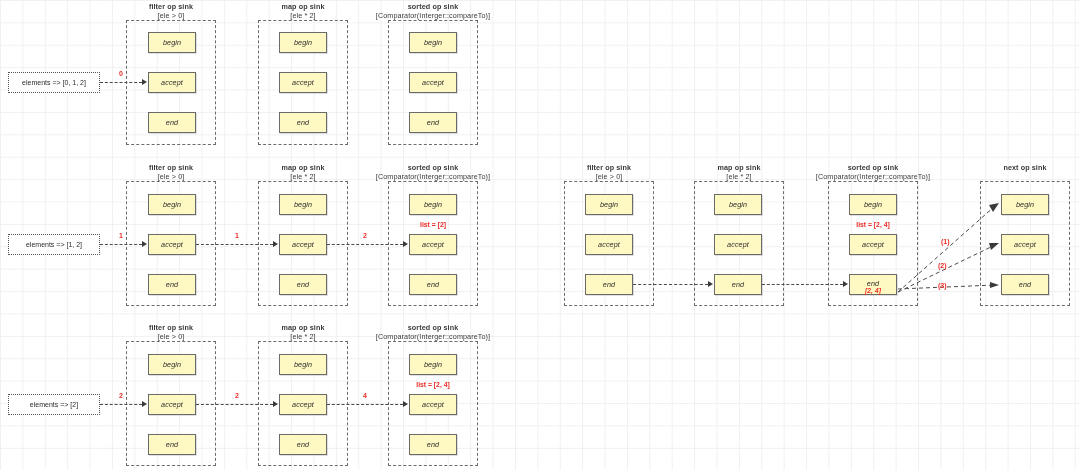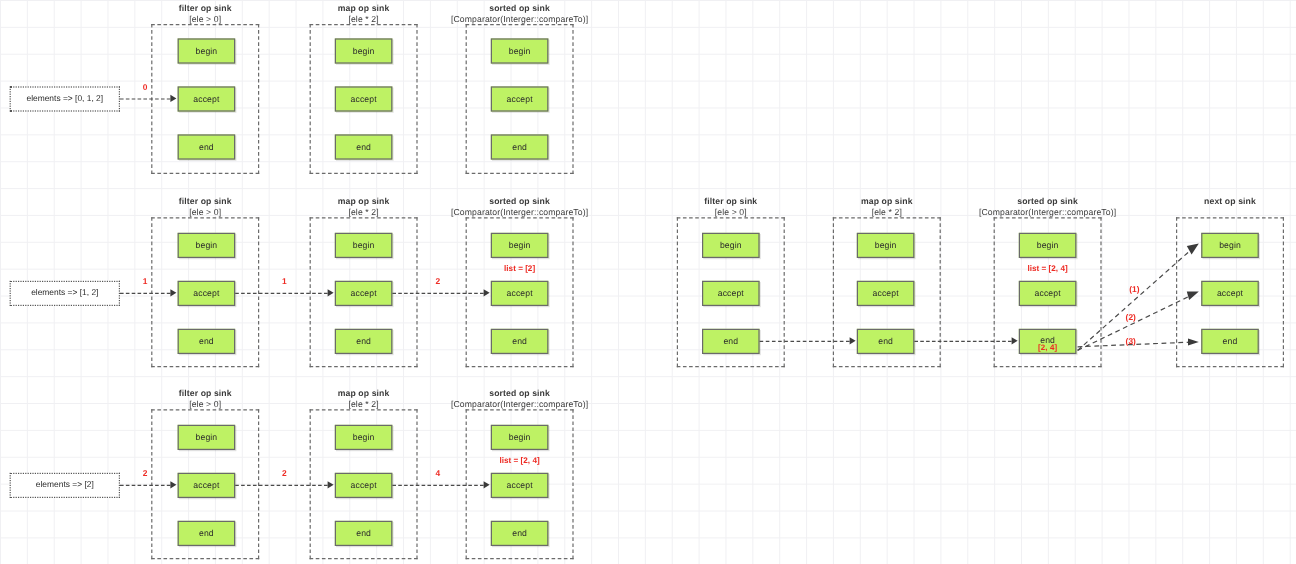--- a/index.html
+++ b/index.html
@@ -47,7 +47,7 @@
     position: absolute;
     box-sizing: border-box;
     border: 1px solid #6a6a6a;
-    background: #bef264;
+    background: #fef9c3;
     box-shadow: 1px 1px 0 rgba(0,0,0,0.12);
     display: flex;
     align-items: center;
@@ -55,6 +55,7 @@
     font-size: 7.2px;
     color: #2b2b2b;
     letter-spacing: .1px;
+    font-style: italic;
   }
   .stage .stage-sub {
     position: absolute;

